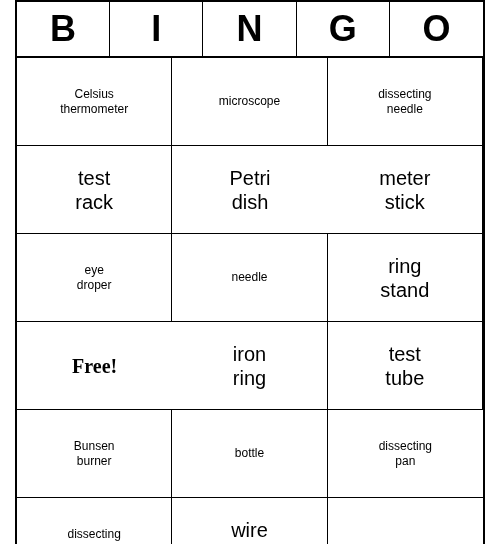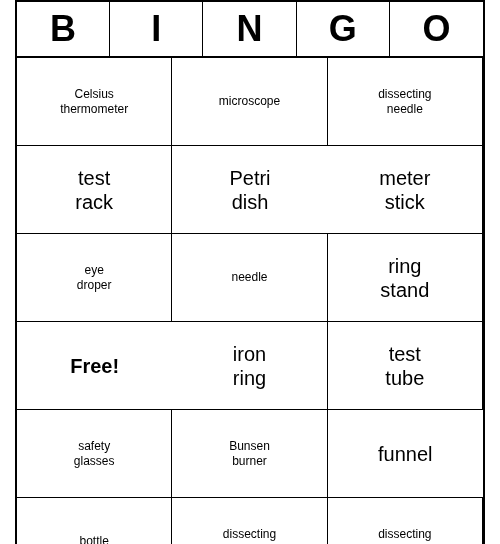--- a/index.html
+++ b/index.html
@@ -57,6 +57,7 @@
     .free-cell {
       font-size: 20px;
       font-weight: bold;
+      font-family: Liberation Serif, serif;
     }
     .large-text {
       font-size: 20px;

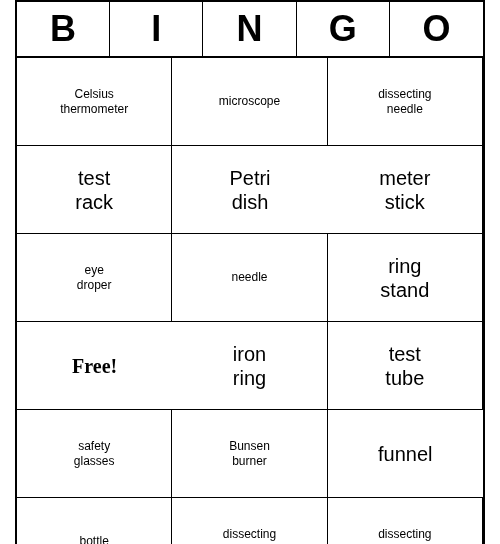--- a/index.html
+++ b/index.html
@@ -118,9 +118,6 @@
         <span class="large-text">test<br>tube</span>
       </div>
       <div class="bingo-cell">
-        <span class="medium-text">safety<br>glasses</span>
-      </div>
-      <div class="bingo-cell">
         <span class="medium-text">Bunsen<br>burner</span>
       </div>
       <div class="bingo-cell">

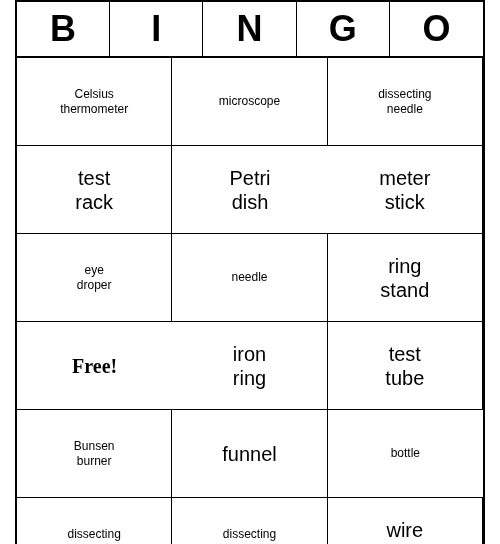--- a/index.html
+++ b/index.html
@@ -121,9 +121,6 @@
         <span class="medium-text">Bunsen<br>burner</span>
       </div>
       <div class="bingo-cell">
-        <span class="large-text">funnel</span>
-      </div>
-      <div class="bingo-cell">
         <span class="medium-text">bottle</span>
       </div>
       <div class="bingo-cell">

